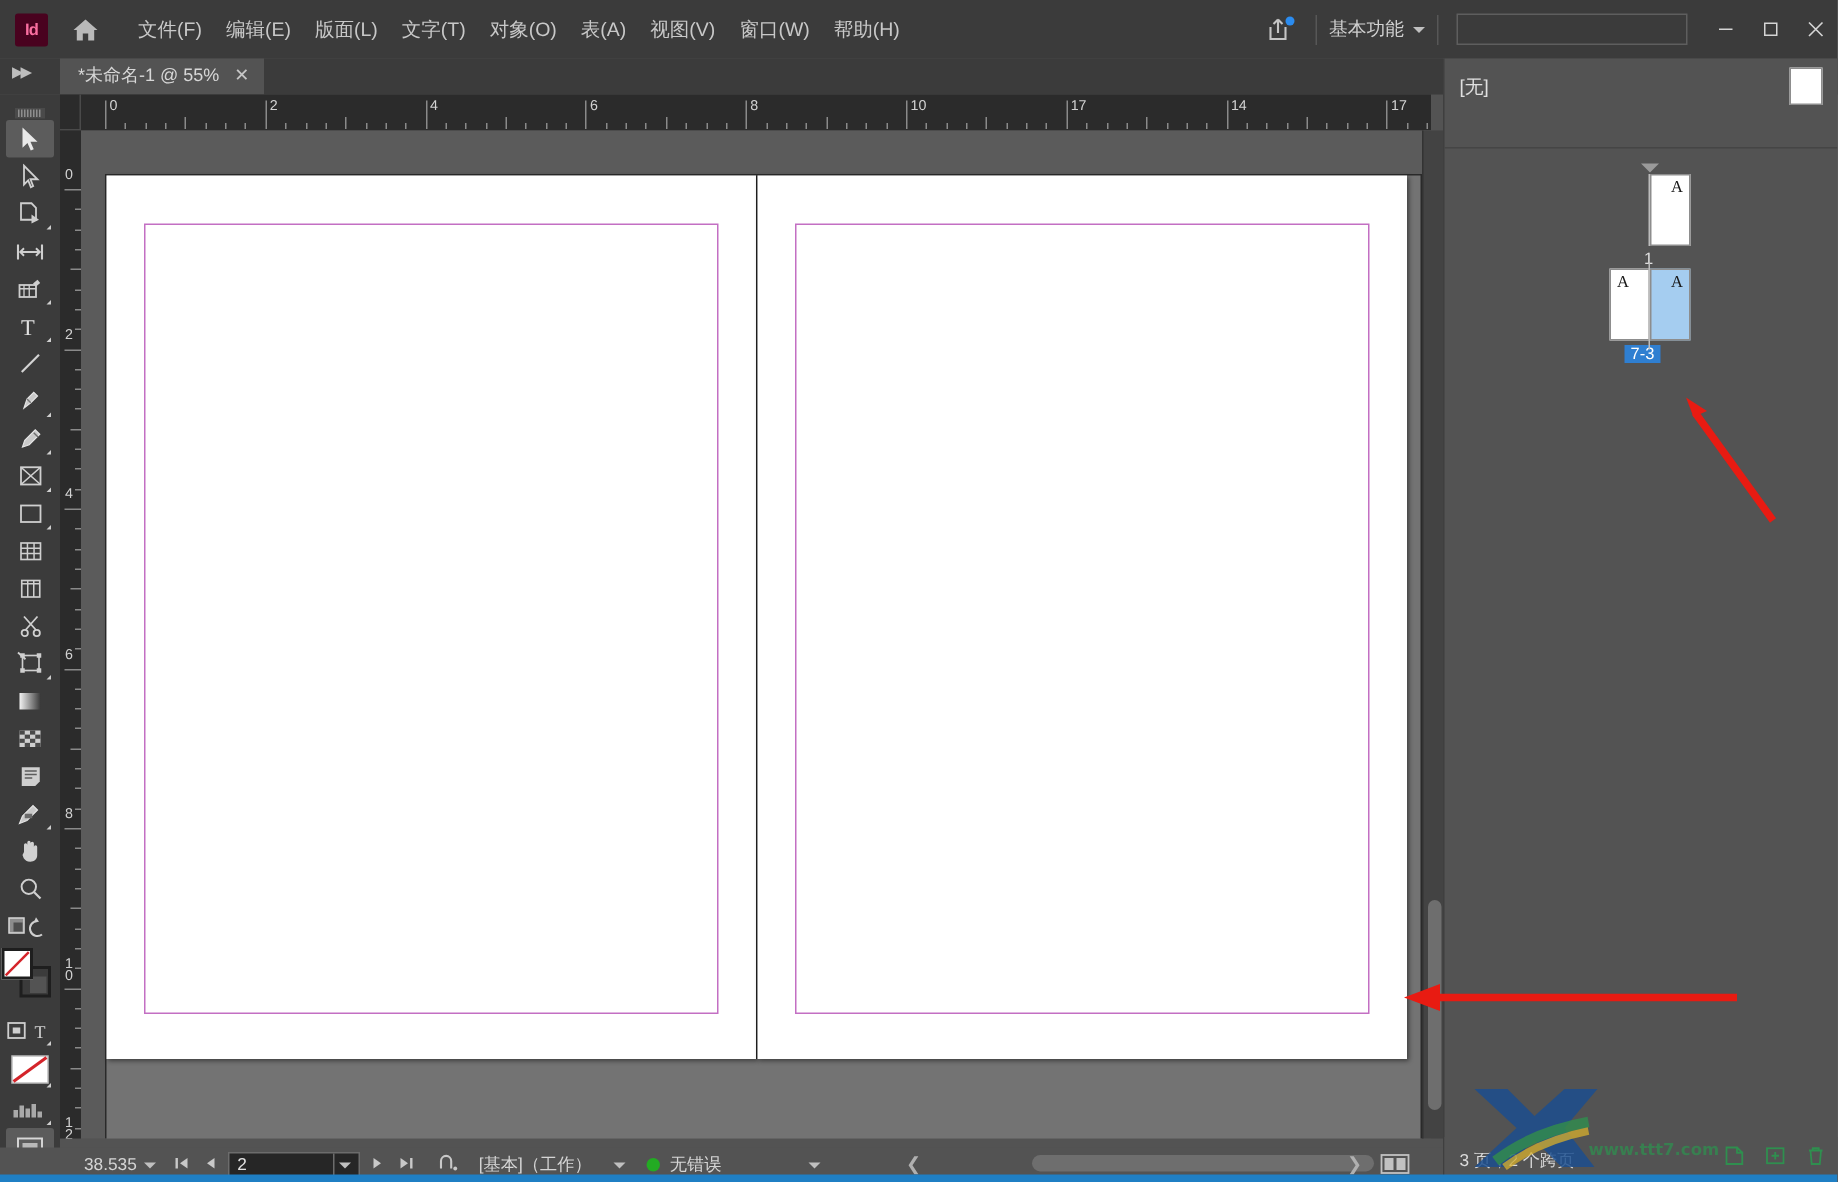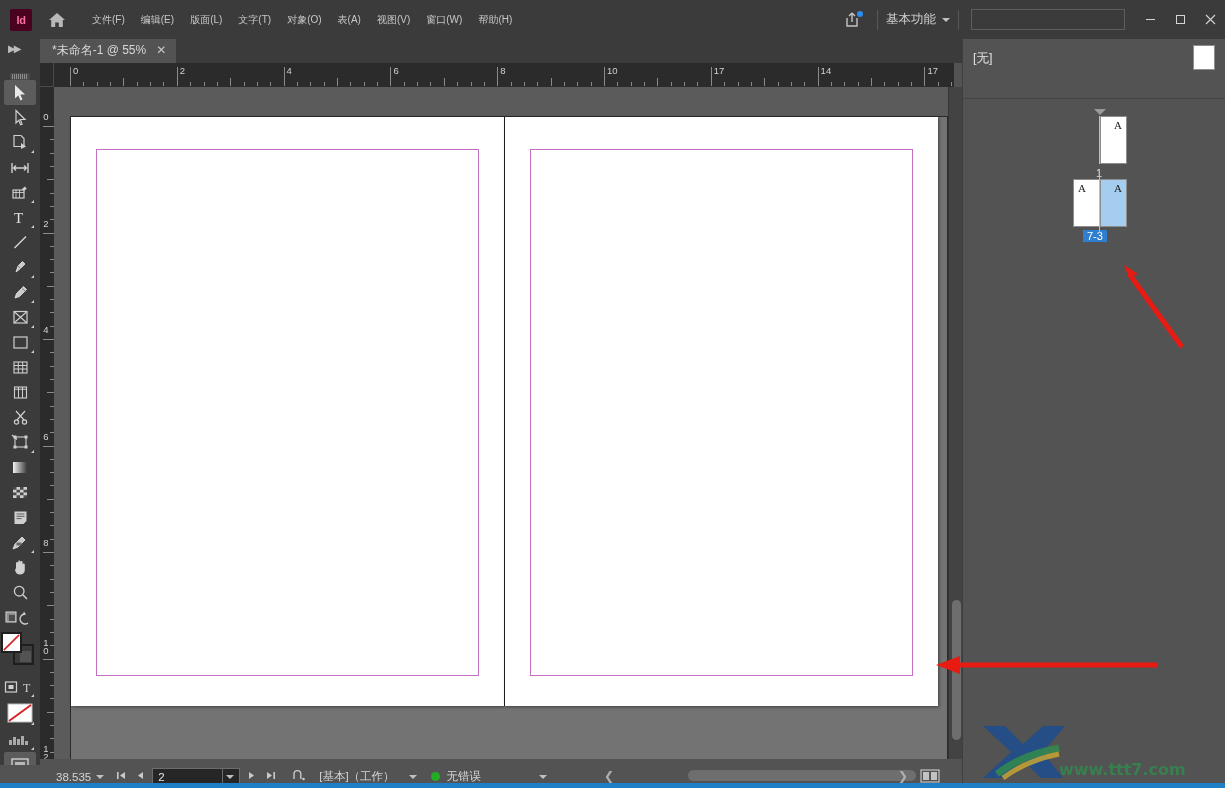--- a/index.html
+++ b/index.html
@@ -29,7 +29,7 @@
   }
   .menu-items { display: flex; align-items: center; margin-left: 14px; }
   .menu-item {
-    color: #c8c8c8; font-size: 10px; padding: 4px 8px; white-space: nowrap;
+    color: #c8c8c8; font-size: 13px; padding: 4px 8px; white-space: nowrap;
   }
   .tb-right {
     position: absolute; right: 0; top: 0; height: 39px;

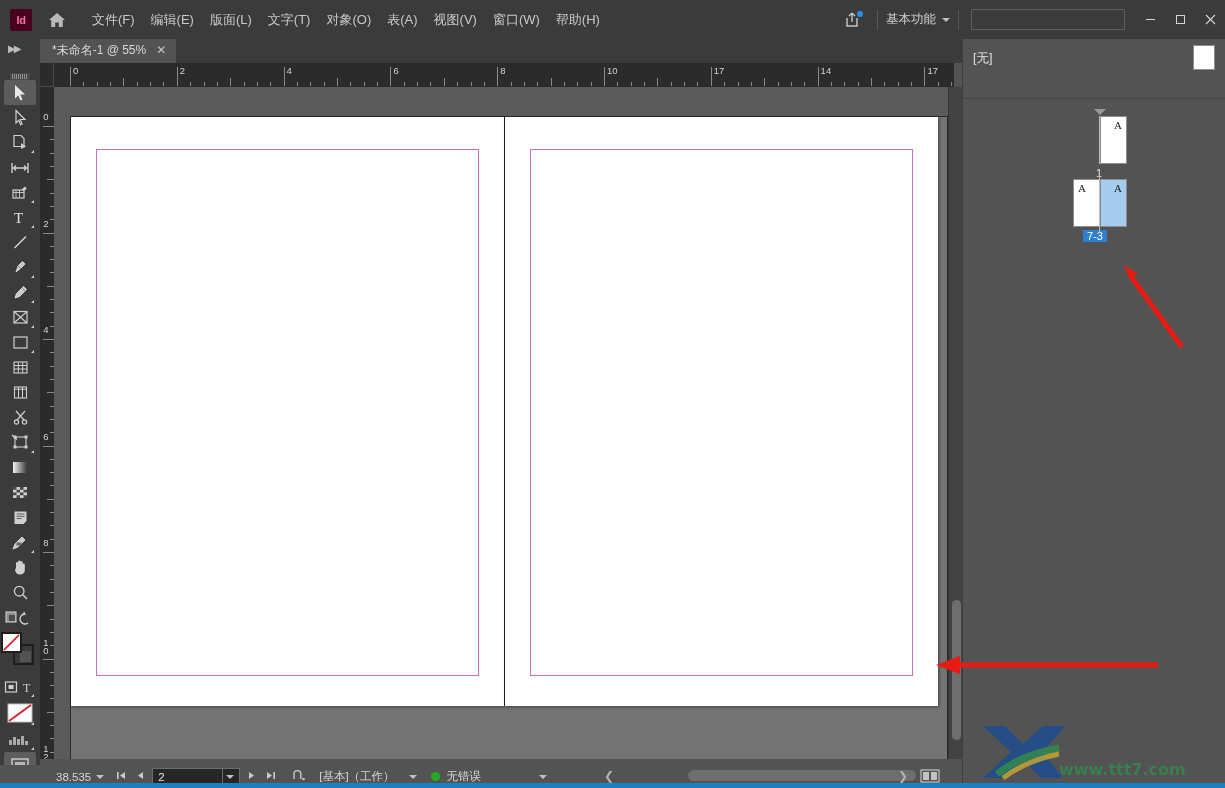--- a/index.html
+++ b/index.html
@@ -806,6 +806,28 @@
       </div>
     </div>
 
+    <div class="panel-footer">
+      <span class="pf-text">3 页，2 个跨页</span>
+      <span class="pf-icons">
+        <span>
+          <svg width="15" height="15" viewBox="0 0 15 15">
+            <path d="M2 2h7v3.5h3.5V13H2z" fill="none" stroke="#2f8f4f" stroke-width="1.2"></path>
+            <path d="M9 2l3.5 3.5" stroke="#2f8f4f" stroke-width="1.2"></path>
+          </svg>
+        </span>
+        <span>
+          <svg width="15" height="15" viewBox="0 0 15 15">
+            <rect x="2" y="2.5" width="11" height="10" fill="none" stroke="#2f8f4f" stroke-width="1.2"></rect>
+            <path d="M7.5 5v5M5 7.5h5" stroke="#2f8f4f" stroke-width="1.2"></path>
+          </svg>
+        </span>
+        <span>
+          <svg width="15" height="15" viewBox="0 0 15 15">
+            <path d="M3 4h9M5.5 4V2.5h4V4M4 4l.8 9h5.4l.8-9" fill="none" stroke="#2f8f4f" stroke-width="1.2"></path>
+          </svg>
+        </span>
+      </span>
+    </div>
   </div>
 
   <svg class="annot" style="left:1110px; top:255px;" width="85" height="100" viewBox="0 0 85 100">

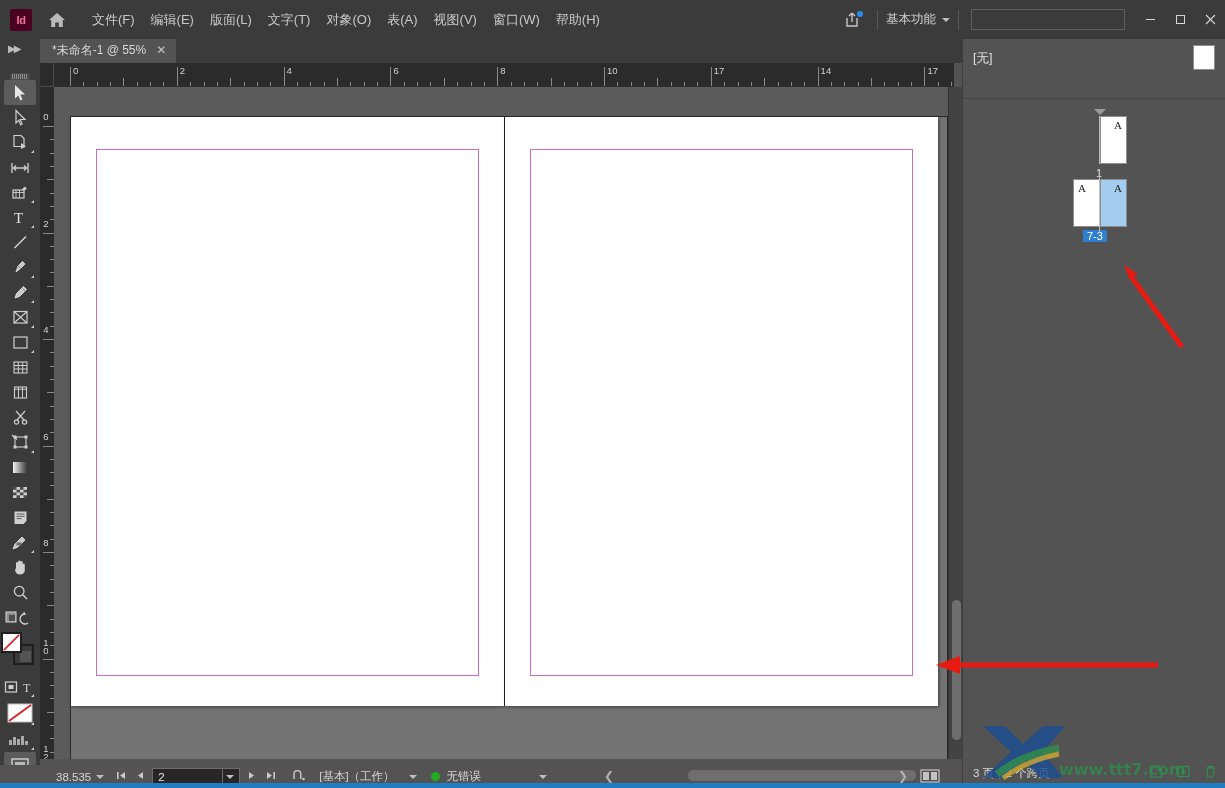--- a/index.html
+++ b/index.html
@@ -249,7 +249,7 @@
     color: #2c64b4; letter-spacing: 1px; font-family: "DejaVu Sans", sans-serif;
   }
   .wm-url {
-    position: absolute; left: 84px; top: 38px; font-size: 16px; font-weight: bold;
+    position: absolute; left: 84px; top: 38px; font-size: 11px; font-weight: bold;
     color: #2f8f4f; opacity: 0.8; font-family: "DejaVu Sans", sans-serif;
   }
   .bottom-strip {

